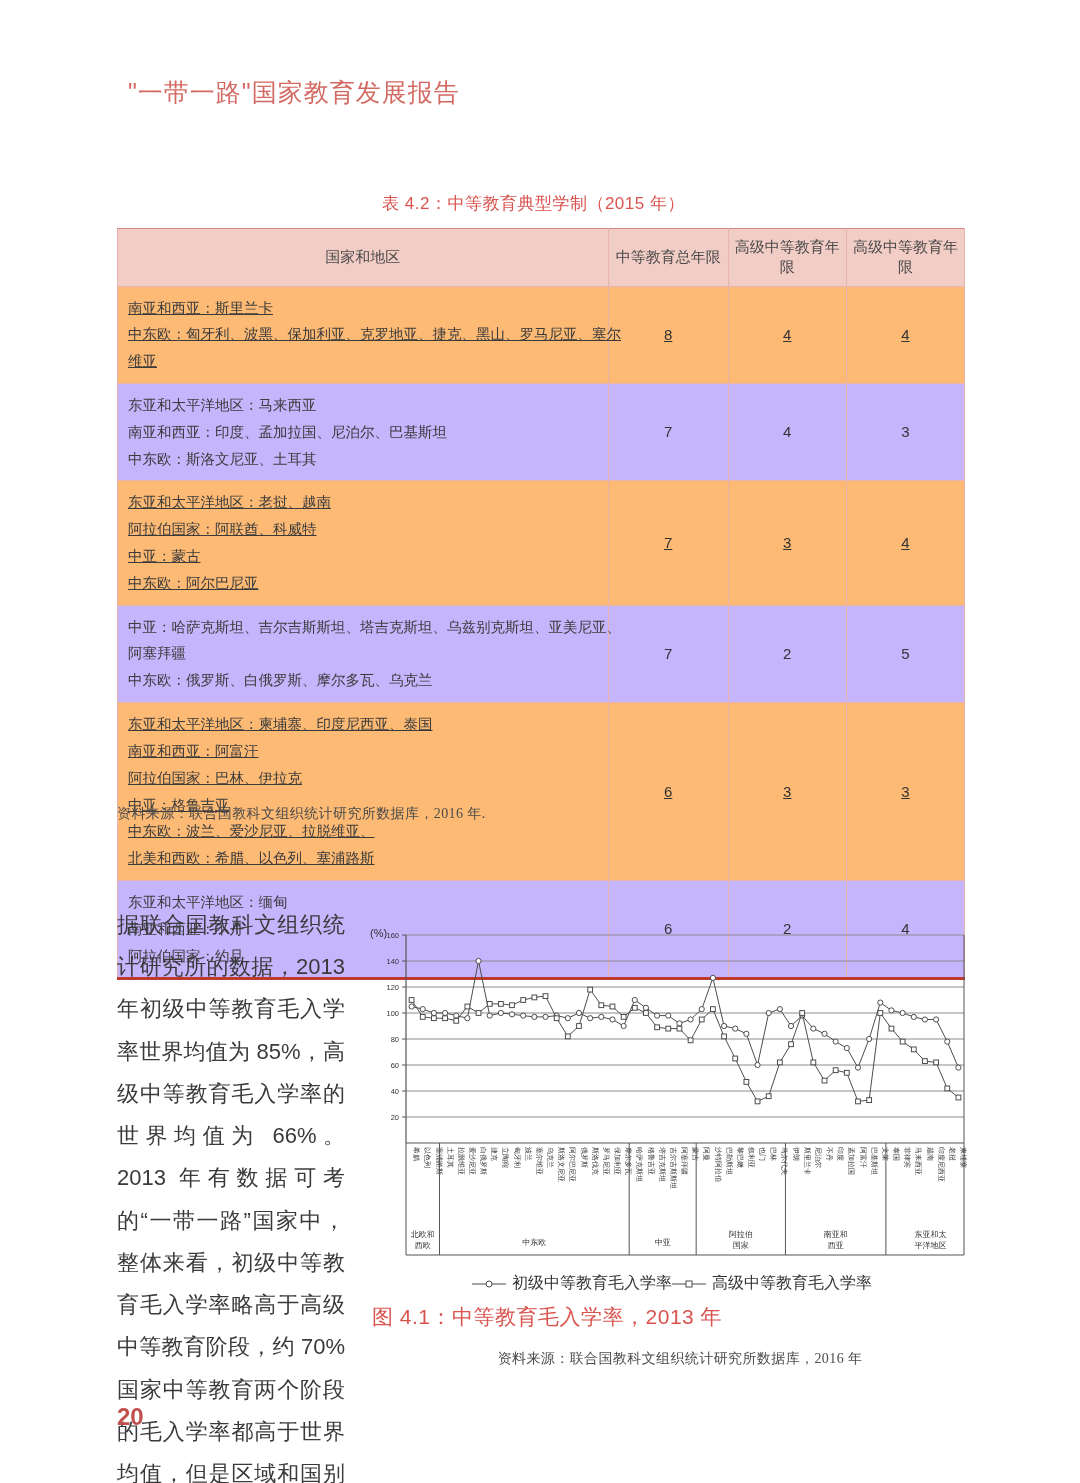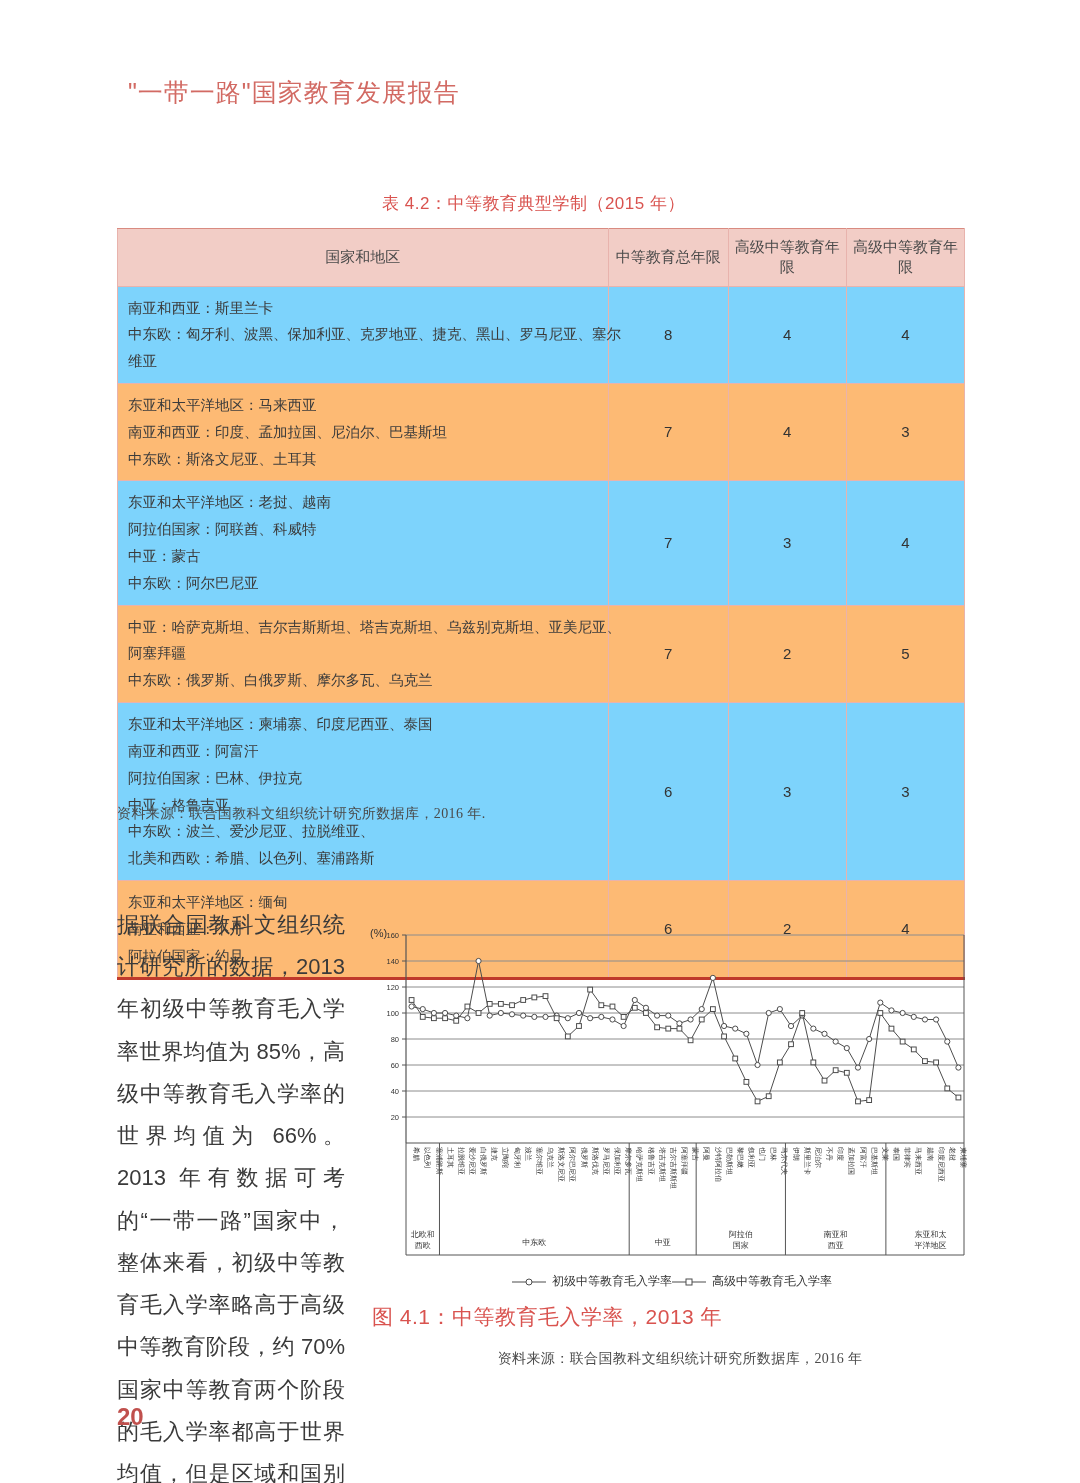--- a/index.html
+++ b/index.html
@@ -52,7 +52,7 @@
     text-align:center;font-size:15px;color:#333;padding:8px 4px;
   }
   table.t42 tbody tr.shade td{background:#fdba74;}
-  table.t42 tbody tr.plain td{background:#7dd3fc;}
+  table.t42 tbody tr.plain td{background:#fdba74;text-decoration:underline;}
   table.t42 tbody tr:last-child td{border-bottom:3px solid #c0392b;}
   .col-c1{width:490px;}
   .col-c2{width:120px;}

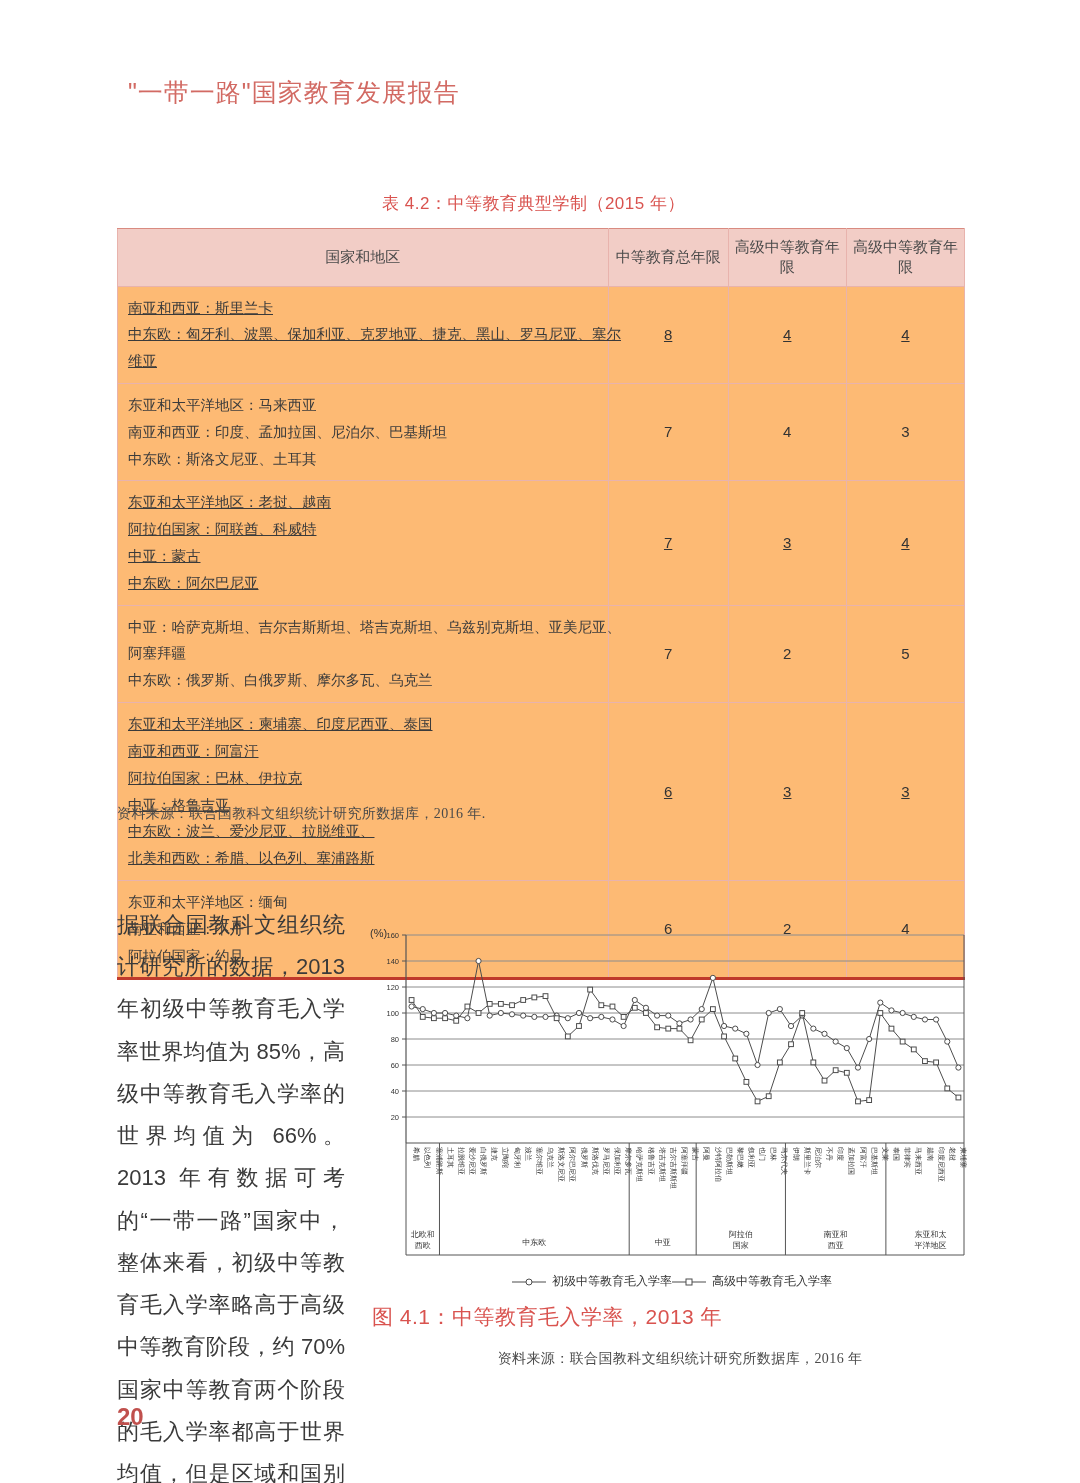--- a/index.html
+++ b/index.html
@@ -51,7 +51,7 @@
   table.t42 tbody td.num{
     text-align:center;font-size:15px;color:#333;padding:8px 4px;
   }
-  table.t42 tbody tr.shade td{background:#fdba74;}
+  table.t42 tbody tr.shade td{background:#c4b5fd;}
   table.t42 tbody tr.plain td{background:#fdba74;text-decoration:underline;}
   table.t42 tbody tr:last-child td{border-bottom:3px solid #c0392b;}
   .col-c1{width:490px;}

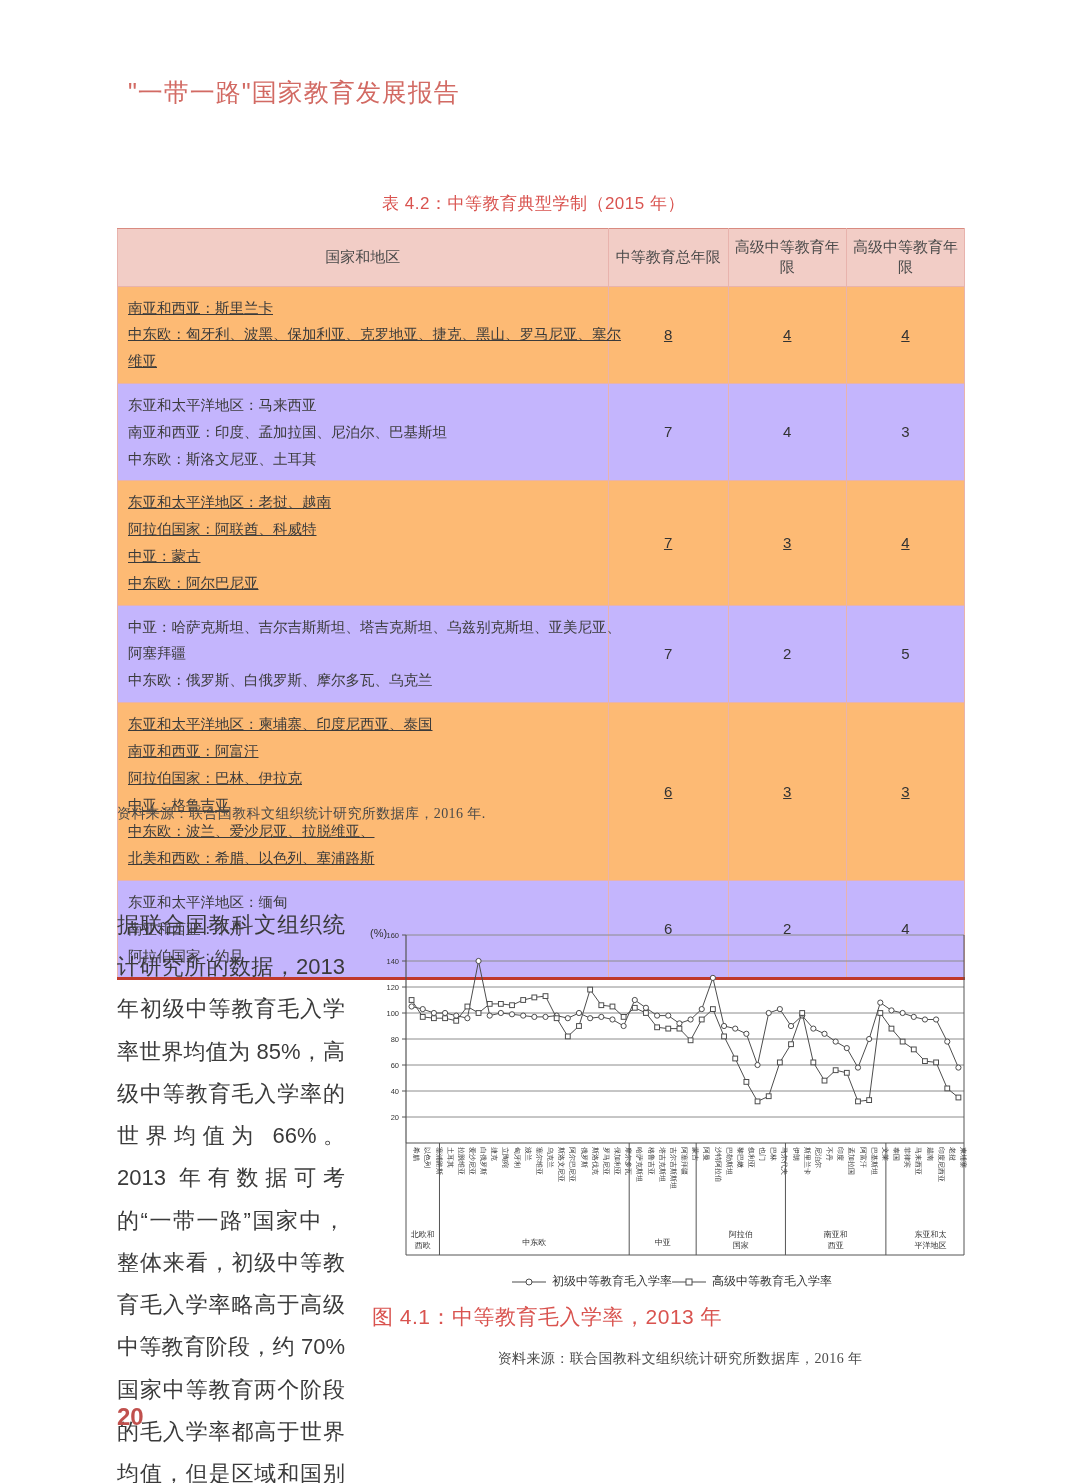--- a/index.html
+++ b/index.html
@@ -86,7 +86,7 @@
   .legend{
     position:absolute;left:0;top:348px;width:600px;
     display:flex;justify-content:center;
-    font-size:12px;color:#333;align-items:center;
+    font-size:16px;color:#333;align-items:center;
   }
   .legend .item{display:flex;align-items:center;gap:6px;}
   .legend .swatch{display:inline-block;}

